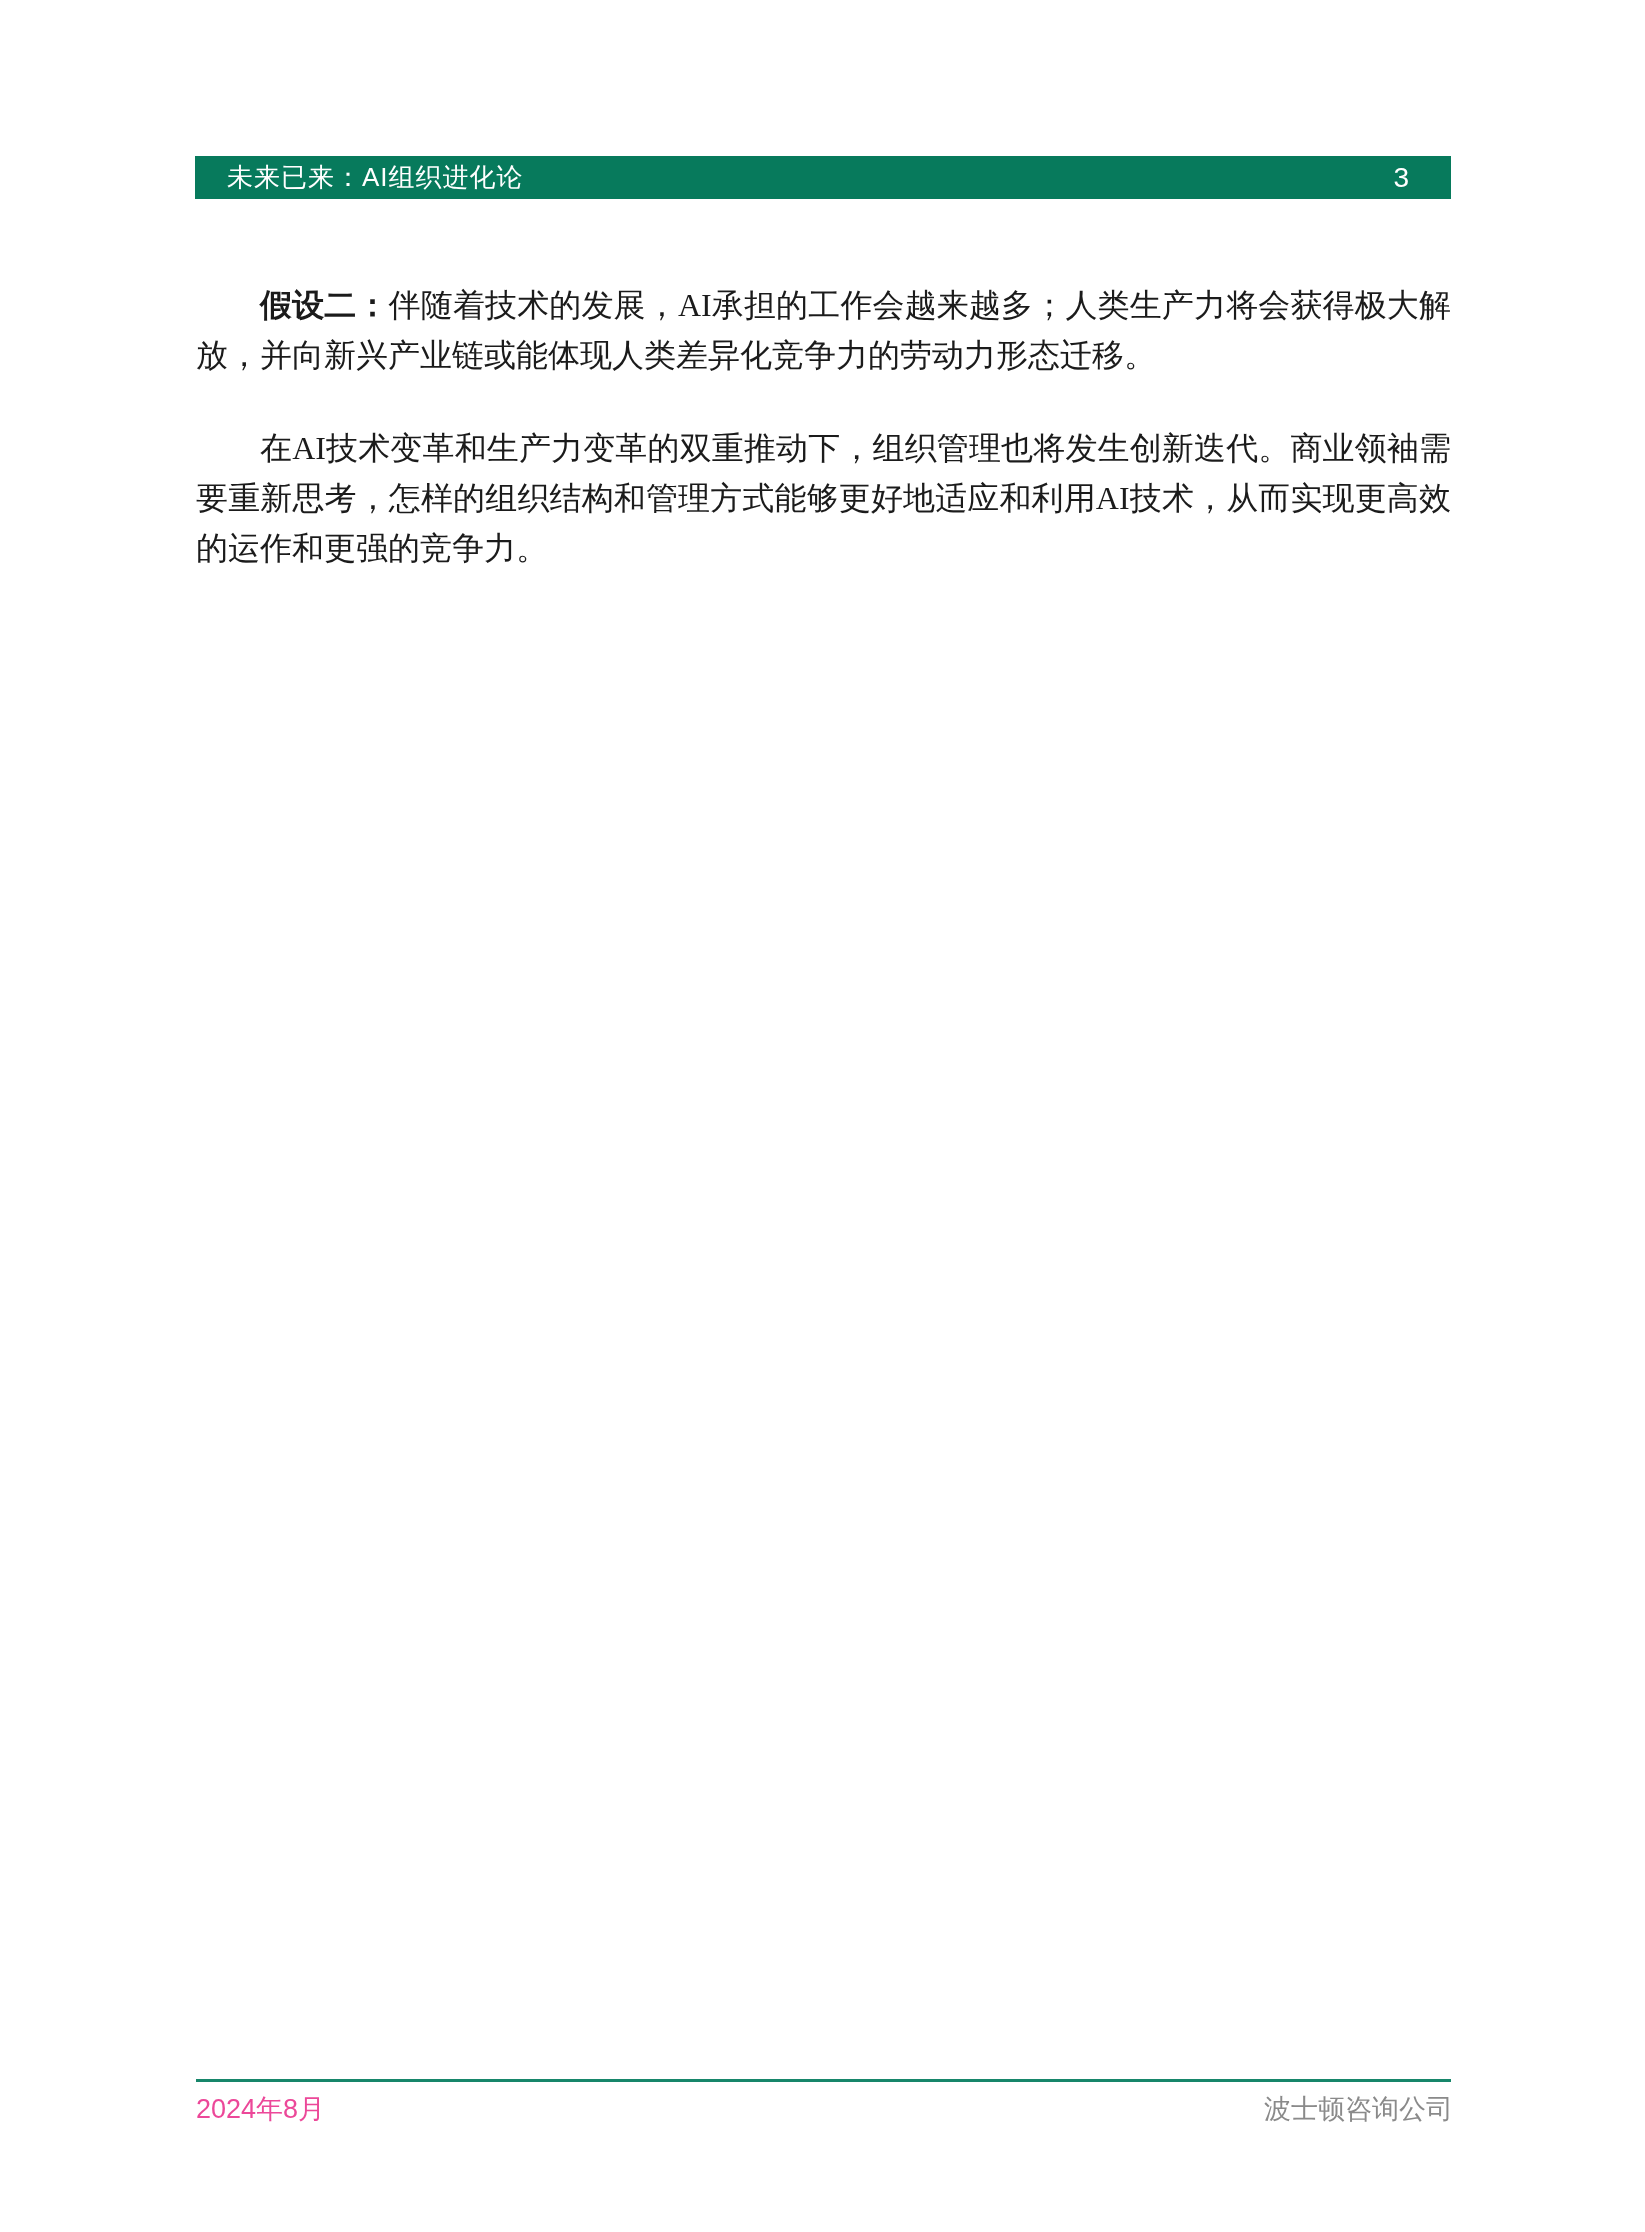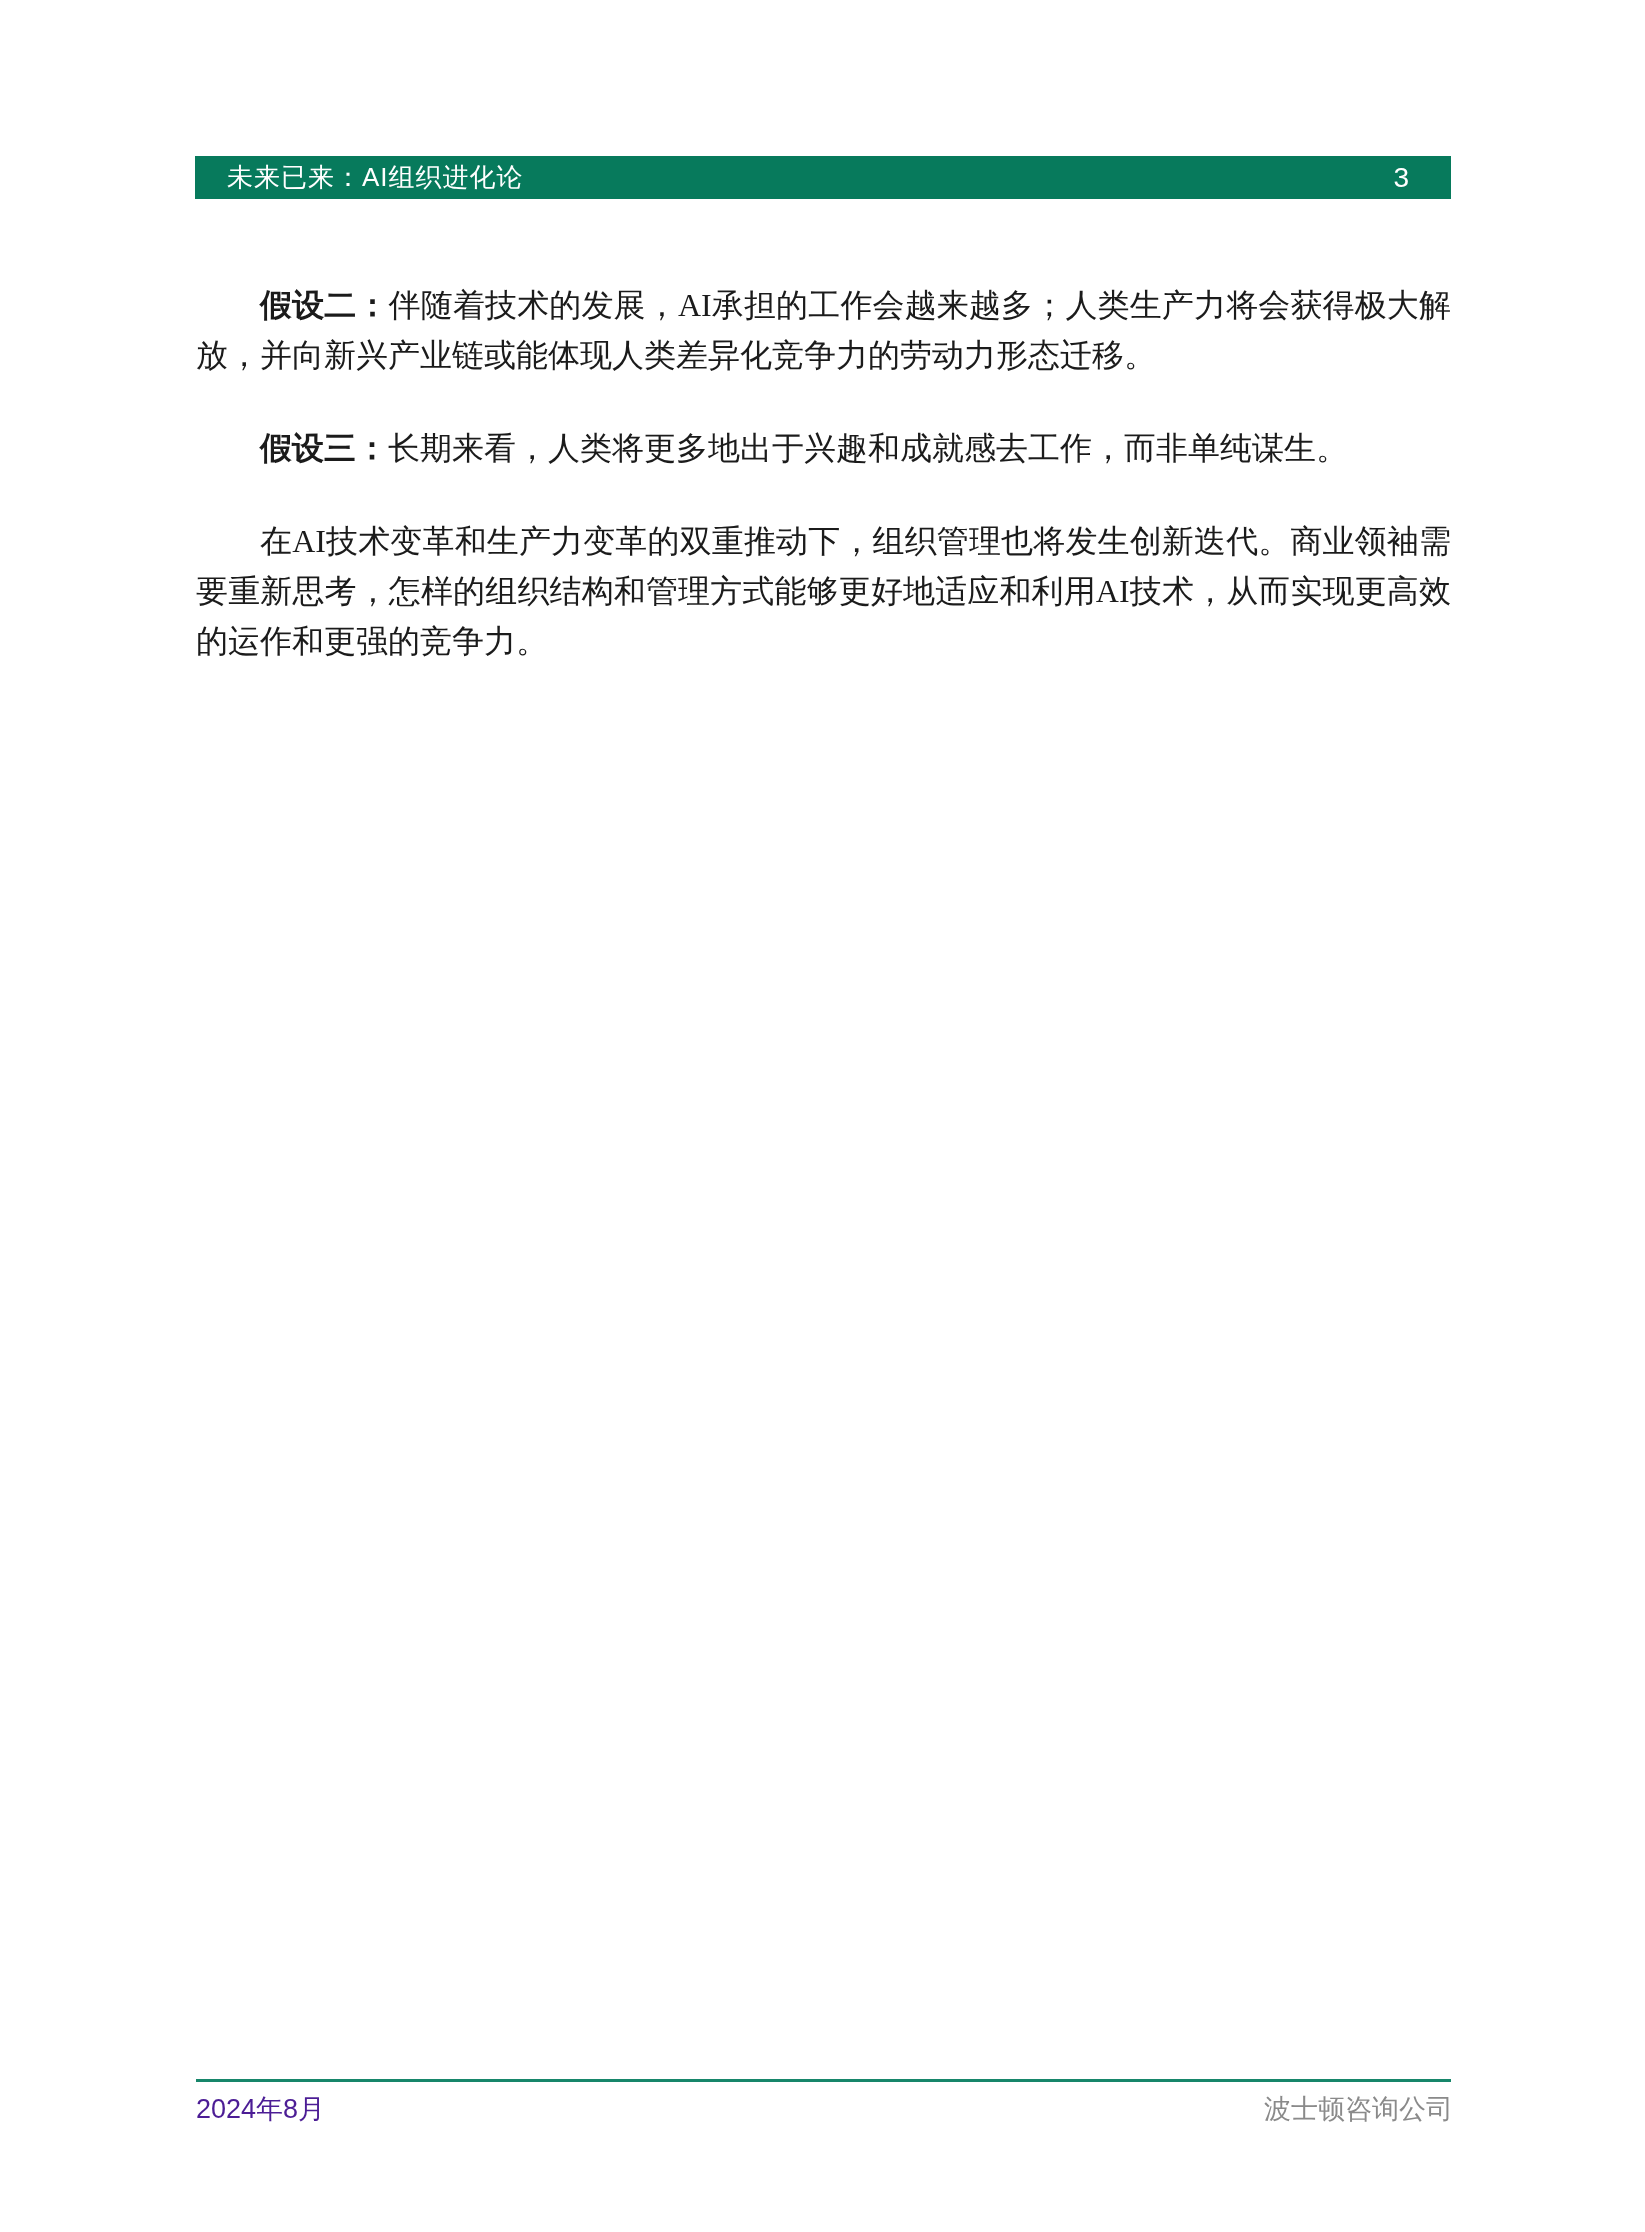--- a/index.html
+++ b/index.html
@@ -98,7 +98,6 @@
   <div class="body-text">
     <p><strong class="para-label">假设二：</strong><span>伴随着技术的发展，AI承担的工作会越来越多；人类生产力将会获得极大解放，并向新兴产业链或能体现人类差异化竞争力的劳动力形态迁移。</span></p>
 
-    <p><strong class="para-label">假设三：</strong><span>长期来看，人类将更多地出于兴趣和成就感去工作，而非单纯谋生。</span></p>
 
     <p><strong class="para-label"></strong><span>在AI技术变革和生产力变革的双重推动下，组织管理也将发生创新迭代。商业领袖需要重新思考，怎样的组织结构和管理方式能够更好地适应和利用AI技术，从而实现更高效的运作和更强的竞争力。</span></p>
   </div>

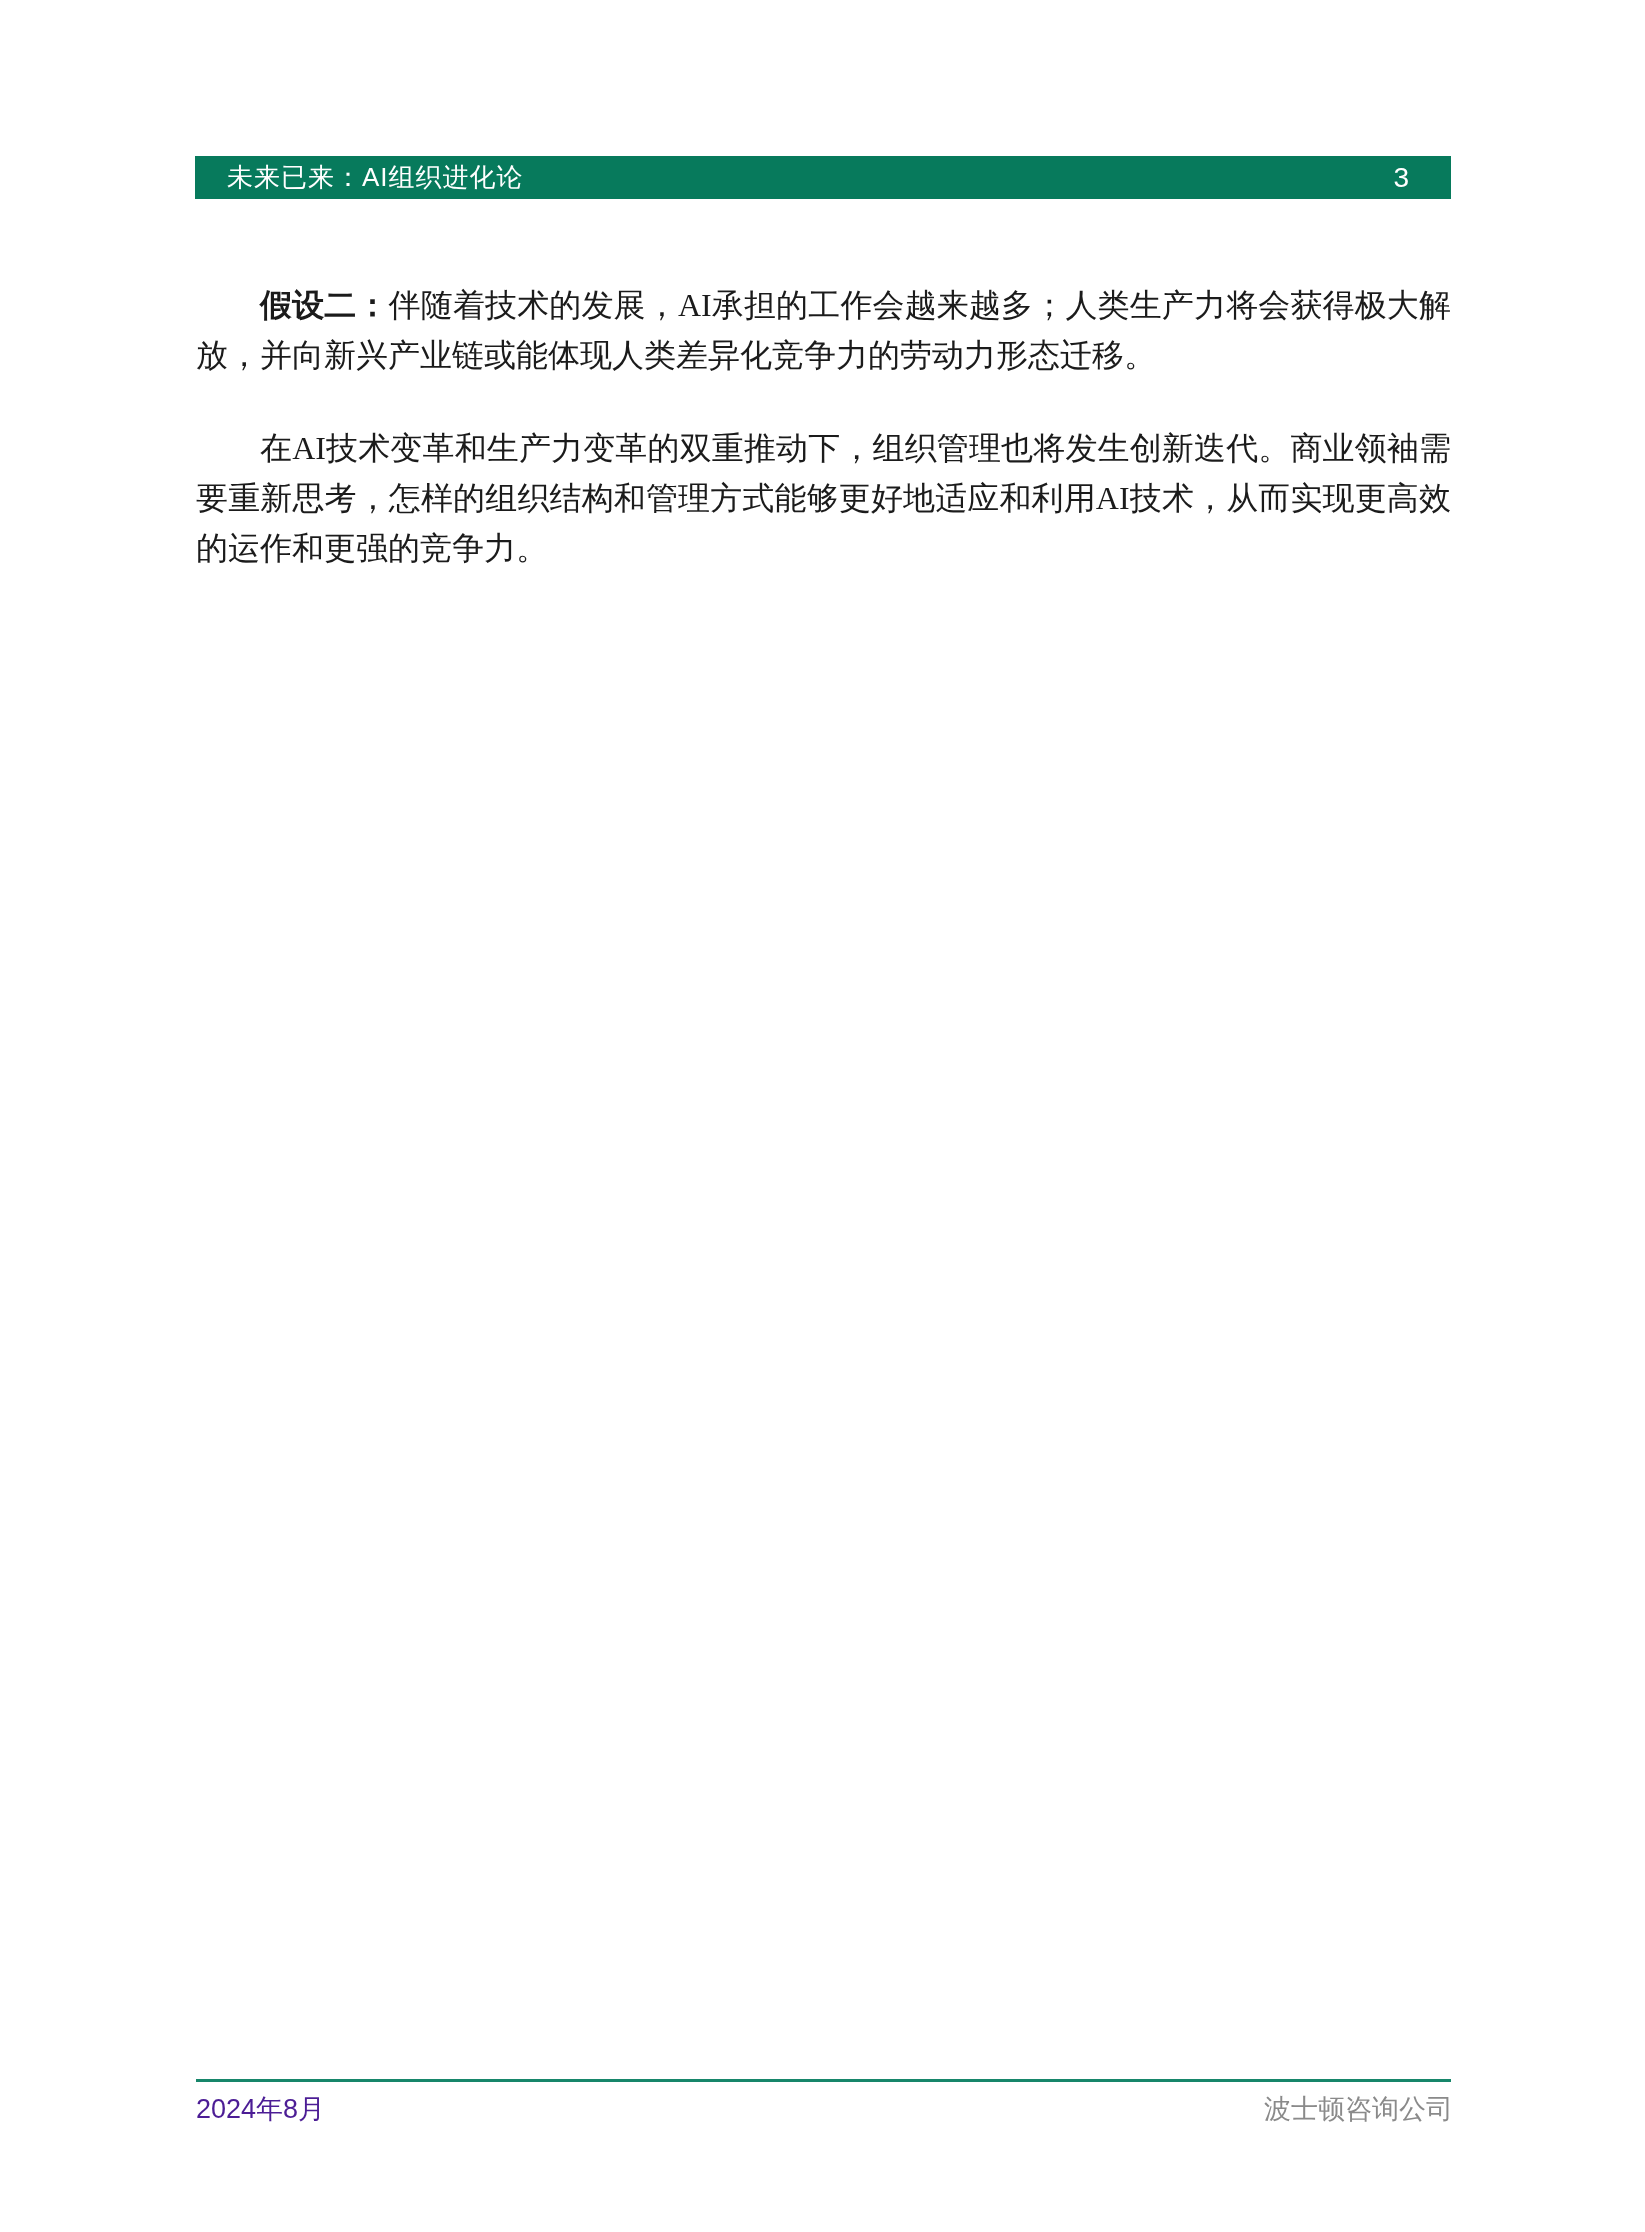--- a/index.html
+++ b/index.html
@@ -72,7 +72,7 @@
     top: 2091px;
     font-family: "Liberation Sans", "DejaVu Sans", sans-serif;
     font-size: 27px;
-    color: #4c1d95;
+    color: #ec4899;
     text-align: center;
   }
   .footer-company {

